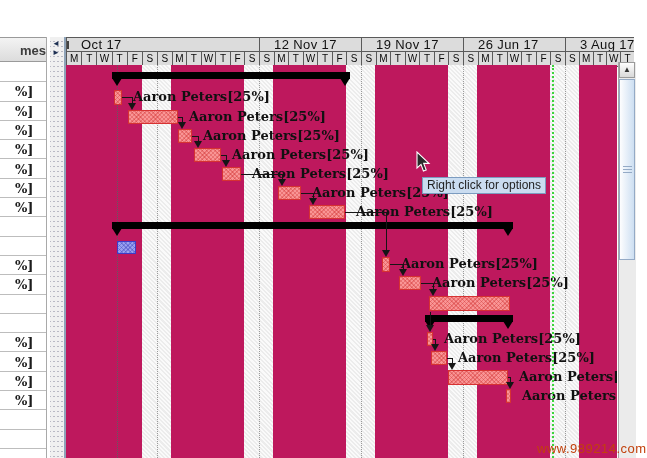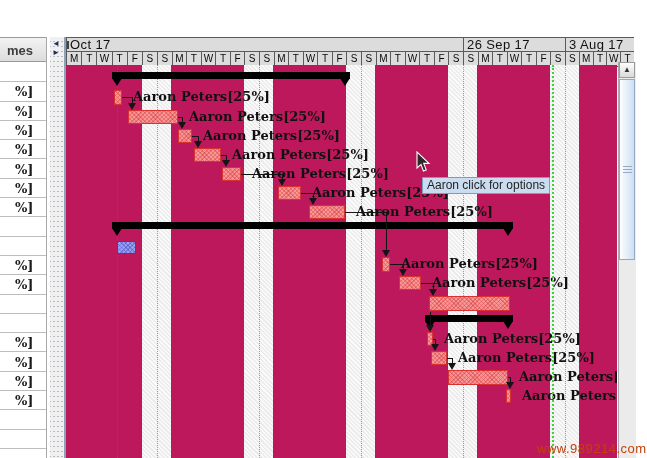--- a/index.html
+++ b/index.html
@@ -11,7 +11,7 @@
   .left-table{left:0;top:37px;width:46px;height:421px;background:#fff;border-right:1px solid #a9a9a9;}
   .lt-header{position:absolute;left:0;top:0;width:46px;height:25px;background:linear-gradient(#f3f3f3,#dcdcdc);
              border-top:1px solid #9a9a9a;border-bottom:1px solid #9a9a9a;
-             font:bold 13px "Liberation Sans",sans-serif;color:#3c3c3c;line-height:25px;padding-left:7px;box-sizing:border-box;}
+             font:bold 13px "Liberation Sans",sans-serif;color:#3c3c3c;line-height:25px;padding-left:7px;box-sizing:border-box;text-align:right;}
   .lt-rows{position:absolute;left:0;top:26px;width:46px;height:395px;overflow:hidden;}
   .lt-row{position:absolute;left:0;width:46px;border-bottom:1px solid #bdbdbd;box-sizing:border-box;
           font:bold 13px "DejaVu Serif",serif;color:#1c1c1c;}

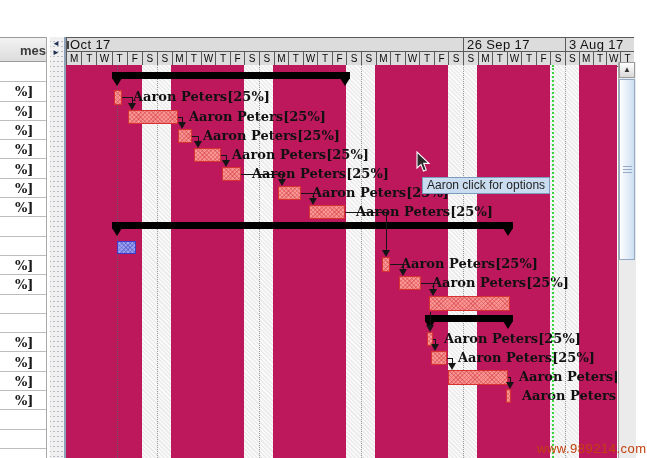--- a/index.html
+++ b/index.html
@@ -28,7 +28,7 @@
   
   .week-row{left:66px;top:37px;width:568px;height:14px;background:#dcdcdc;border-top:1px solid #5a5a5a;overflow:hidden;}
   .week-cell{position:absolute;top:0;height:14px;border-left:1px solid #5a5a5a;box-sizing:border-box;
-             font:13px "Liberation Sans",sans-serif;letter-spacing:.4px;color:#111;line-height:14px;padding-left:3px;white-space:nowrap;}
+             font:13px "Liberation Sans",sans-serif;letter-spacing:.4px;color:#111;line-height:14px;padding-left:14px;white-space:nowrap;}
   .week-tick{position:absolute;top:3px;width:2px;height:8px;background:#444;}
   .day-row{left:66px;top:51px;width:568px;height:14px;background:#dcdcdc;border-top:1px solid #5a5a5a;border-bottom:1px solid #5a5a5a;overflow:hidden;box-sizing:content-box;}
   .day-cell{position:absolute;top:0;height:14px;border-left:1px solid #5a5a5a;box-sizing:border-box;

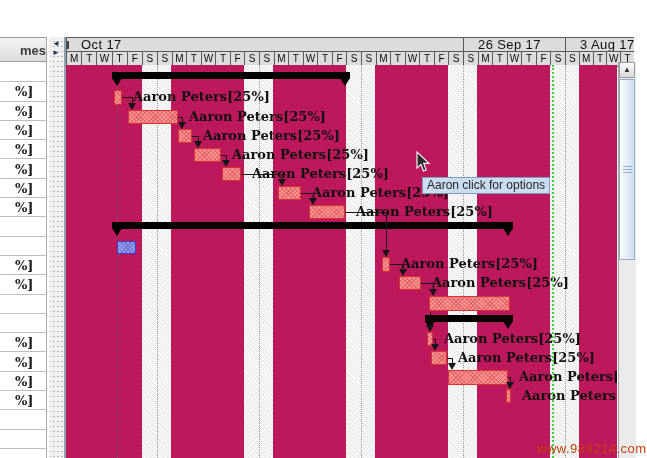--- a/index.html
+++ b/index.html
@@ -140,6 +140,7 @@
 <div class="abs week-row" id="weekRow">
     <div class="week-cell" style="left: 0px; width: 91px;">Oct 17</div>
     <div class="week-tick" style="left: 1px;"></div>
+    <div class="week-cell" style="left: 193px; width: 102px;">12 Nov 17</div>
     <div class="week-cell" style="left: 397px; width: 102px;">26 Sep 17</div>
     <div class="week-cell" style="left: 499px; width: 69px;">3 Aug 17</div>
   </div>

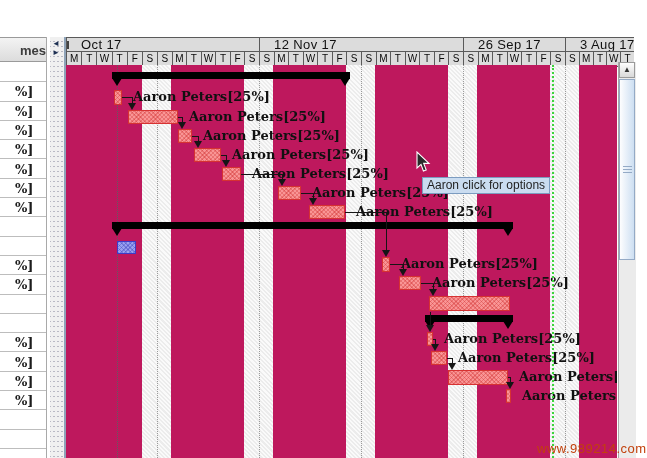--- a/index.html
+++ b/index.html
@@ -141,6 +141,7 @@
     <div class="week-cell" style="left: 0px; width: 91px;">Oct 17</div>
     <div class="week-tick" style="left: 1px;"></div>
     <div class="week-cell" style="left: 193px; width: 102px;">12 Nov 17</div>
+    <div class="week-cell" style="left: 295px; width: 102px;">19 Nov 17</div>
     <div class="week-cell" style="left: 397px; width: 102px;">26 Sep 17</div>
     <div class="week-cell" style="left: 499px; width: 69px;">3 Aug 17</div>
   </div>

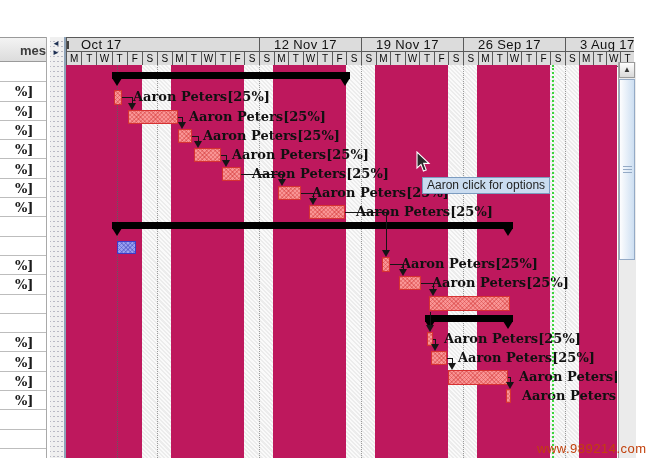--- a/index.html
+++ b/index.html
@@ -142,7 +142,7 @@
     <div class="week-tick" style="left: 1px;"></div>
     <div class="week-cell" style="left: 193px; width: 102px;">12 Nov 17</div>
     <div class="week-cell" style="left: 295px; width: 102px;">19 Nov 17</div>
-    <div class="week-cell" style="left: 397px; width: 102px;">26 Sep 17</div>
+    <div class="week-cell" style="left: 397px; width: 102px;">26 Jun 17</div>
     <div class="week-cell" style="left: 499px; width: 69px;">3 Aug 17</div>
   </div>
 <div class="abs day-row" id="dayRow">

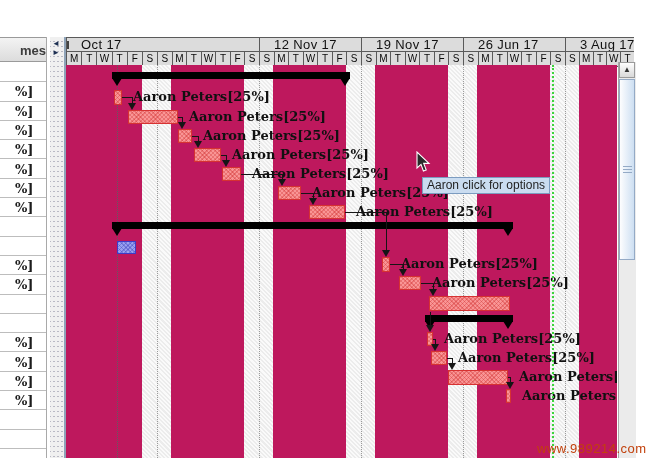--- a/index.html
+++ b/index.html
@@ -278,7 +278,7 @@
   </div>
 
 <div class="abs tooltip">
-  <span>Aaron click for options</span>
+  <span>Right click for options</span>
 </div>
 
 <div class="abs cursor">

